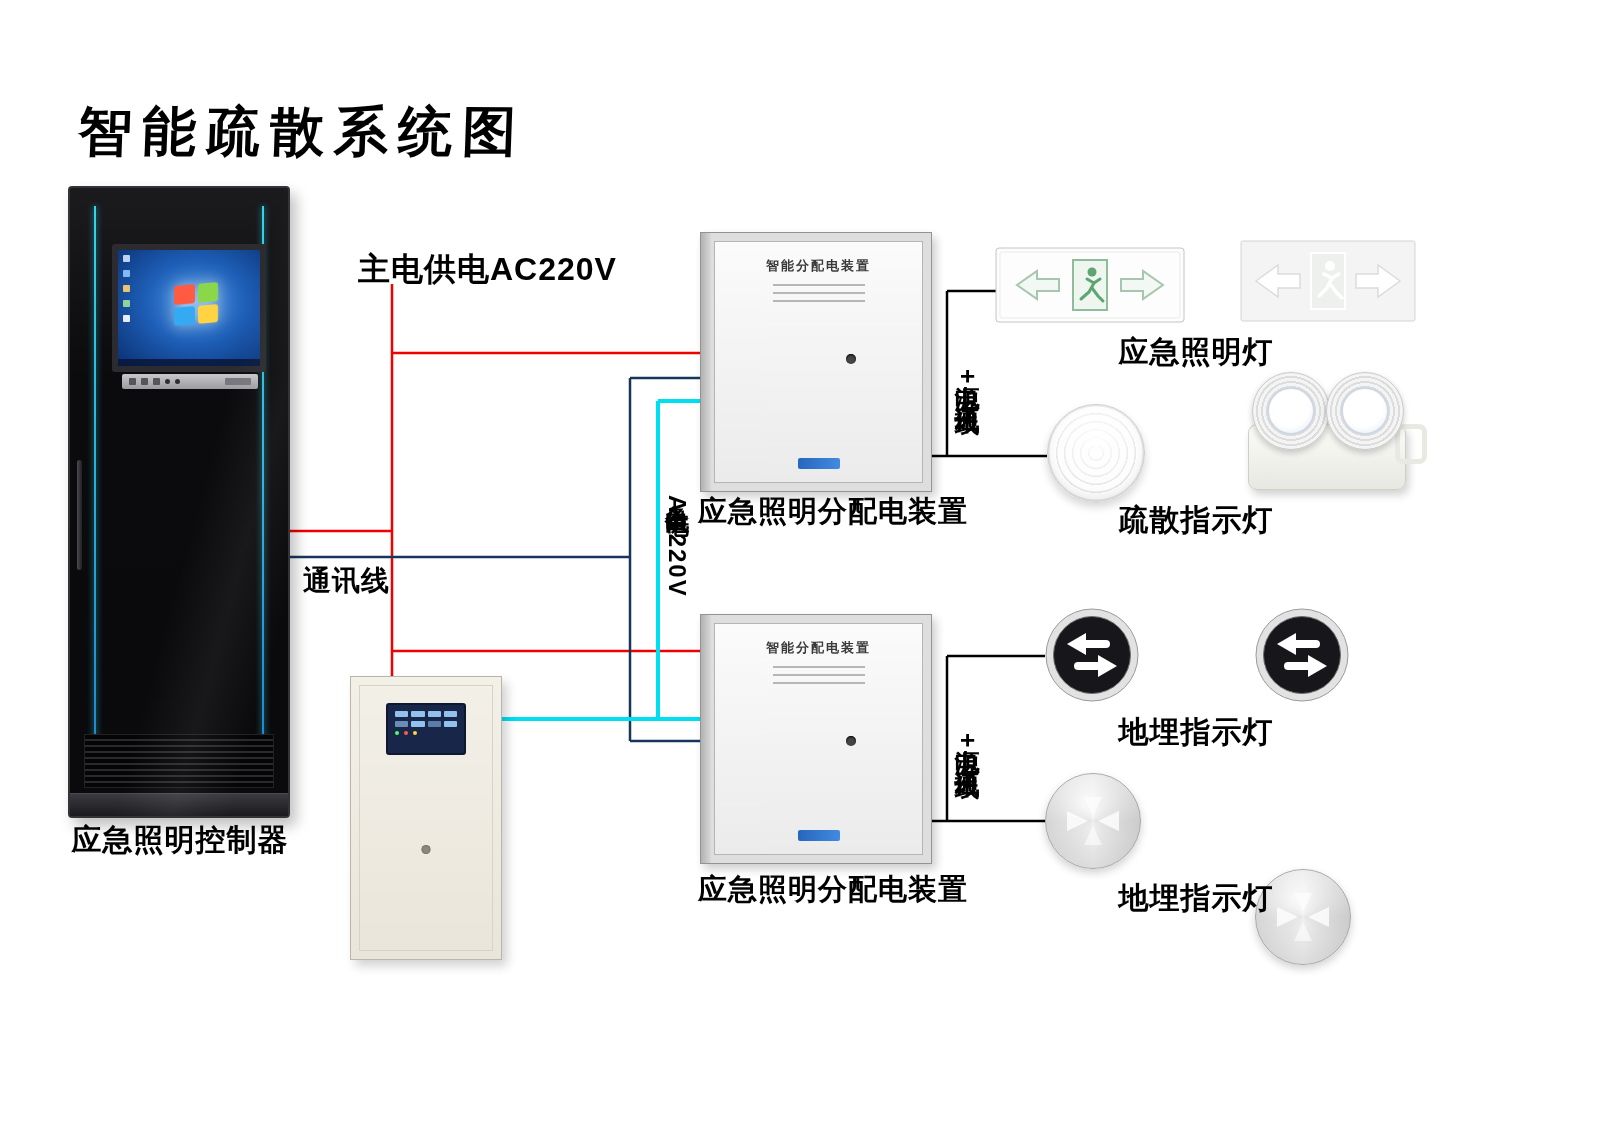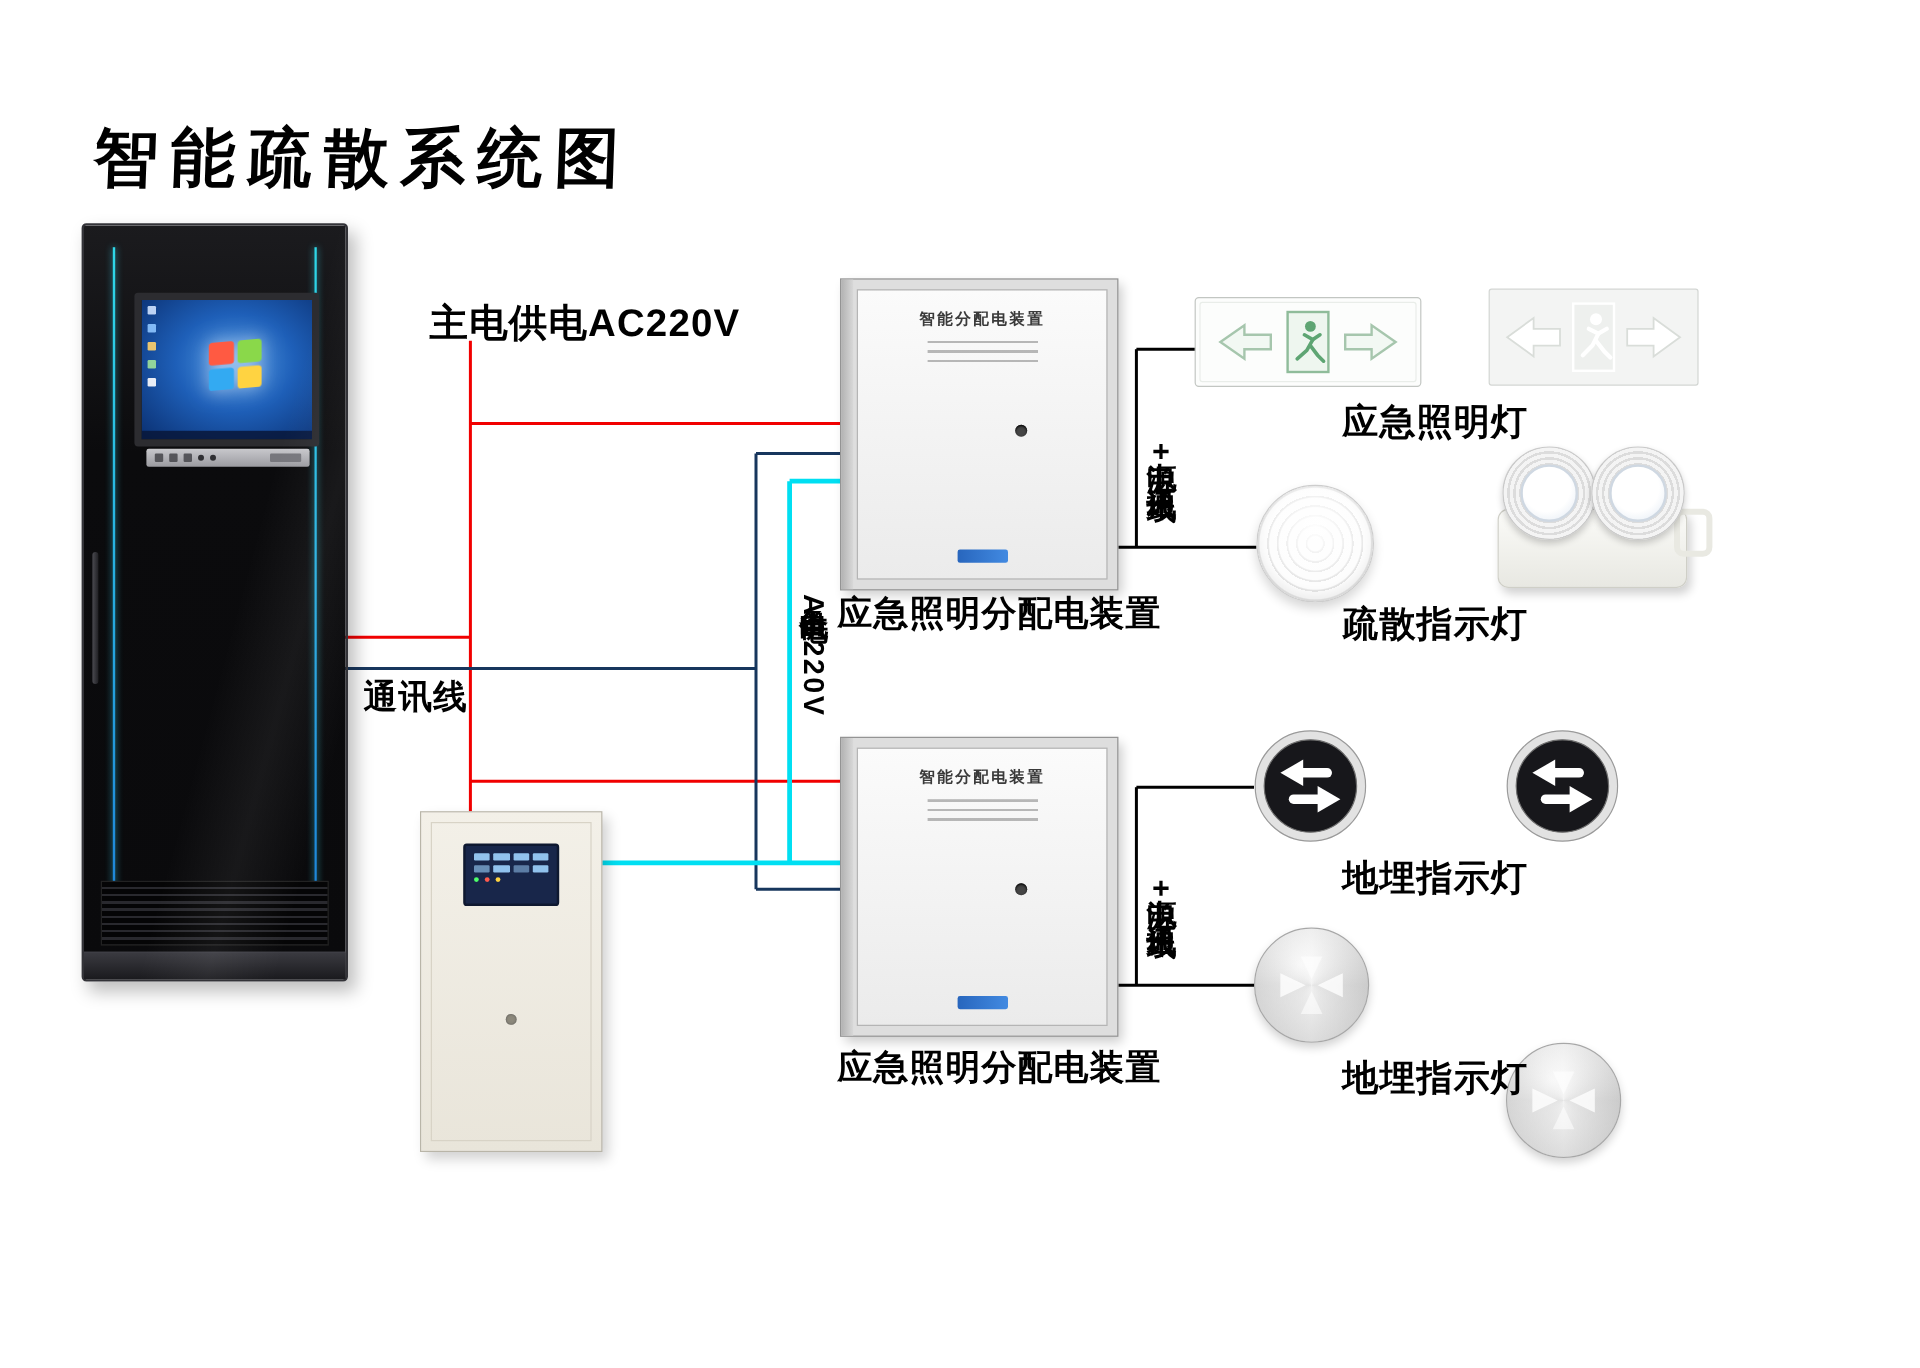--- a/index.html
+++ b/index.html
@@ -160,6 +160,7 @@
     <div class="rack-vent"></div>
     <div class="rack-base"></div>
   </div>
+  <div class="lbl center" style="left:60px;top:820px;width:240px;font-size:30px;">应急照明控制器</div>
 
   <div class="device cab" style="left:350px;top:676px;width:150px;height:282px;">
     <div class="cab-door"></div>

